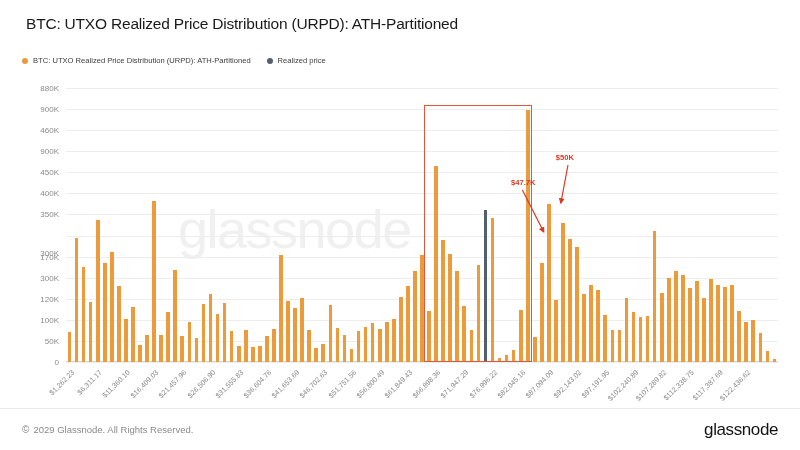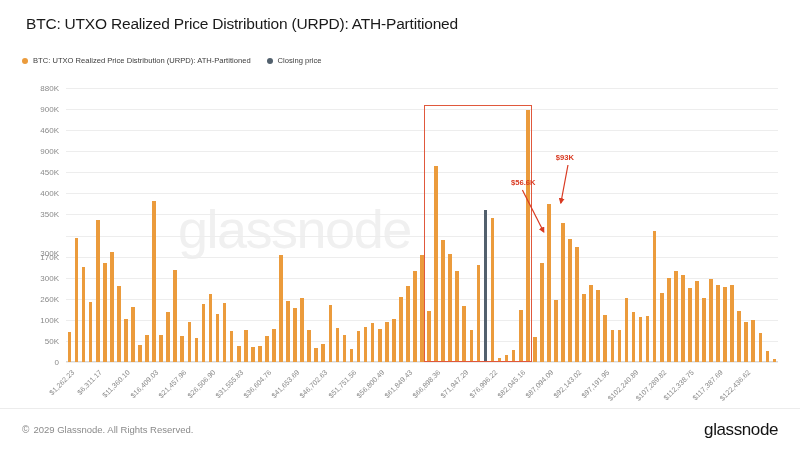--- a/index.html
+++ b/index.html
@@ -161,7 +161,7 @@
     </div>
     <div class="legend-item">
       <span class="legend-dot" style="background:#52606d"></span>
-      <span class="legend-label">Closing price</span>
+      <span class="legend-label">Realized price</span>
     </div>
   </div>
 

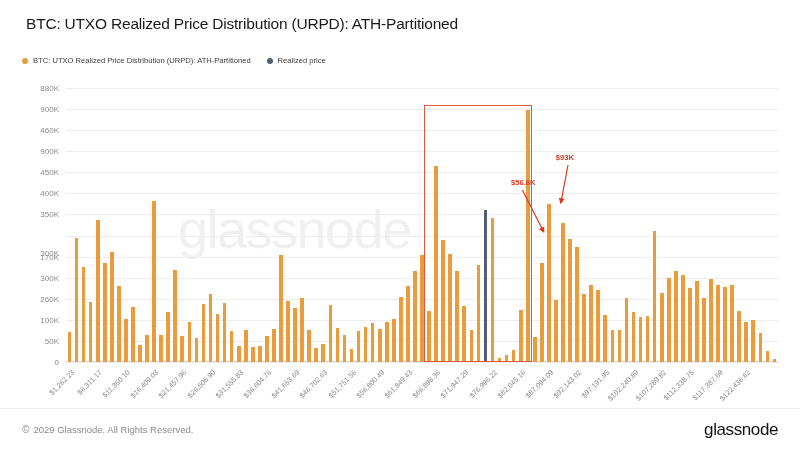--- a/index.html
+++ b/index.html
@@ -305,7 +305,7 @@
     <div id="overlays">
         <div class="redbox" style="left: 358.136px; width: 108.224px; top: 17px; height: 257px;"></div>
         <div class="annot" style="left: 445px; top: 90px;">$56.6K</div>
-        <div class="annot" style="left: 489.856px; top: 65px;">$93K</div>
+        <div class="annot" style="left: 489.856px; top: 65px;">$50K</div>
         <svg class="arrow-svg" width="712" height="274" style="left: 0px; top: 0px;">
           <defs>
             <marker id="ah" markerWidth="5" markerHeight="5" refX="4" refY="2.5" orient="auto">

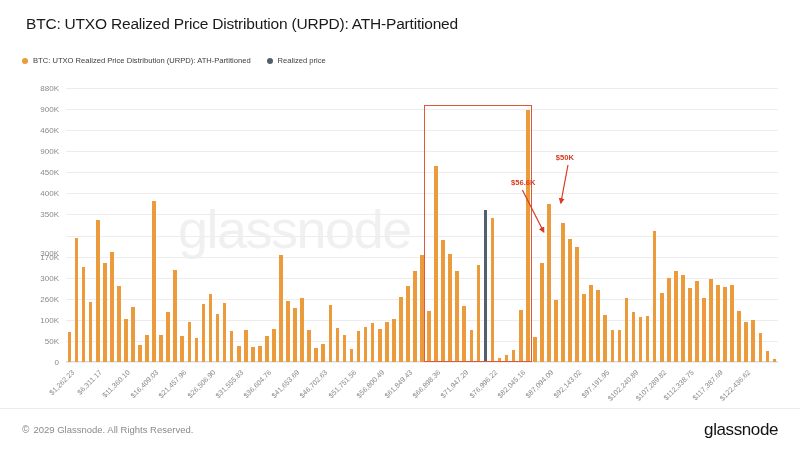--- a/index.html
+++ b/index.html
@@ -304,7 +304,7 @@
       </div>
     <div id="overlays">
         <div class="redbox" style="left: 358.136px; width: 108.224px; top: 17px; height: 257px;"></div>
-        <div class="annot" style="left: 445px; top: 90px;">$56.6K</div>
+        <div class="annot" style="left: 445px; top: 90px;">$47.7K</div>
         <div class="annot" style="left: 489.856px; top: 65px;">$50K</div>
         <svg class="arrow-svg" width="712" height="274" style="left: 0px; top: 0px;">
           <defs>

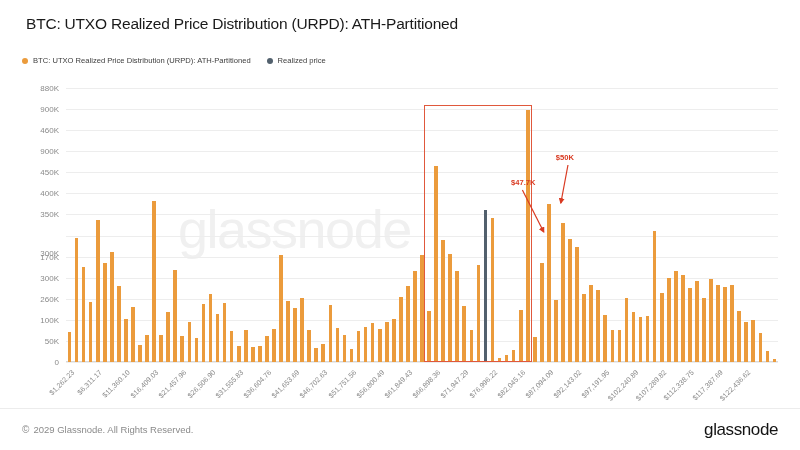--- a/index.html
+++ b/index.html
@@ -176,7 +176,7 @@
         <div class="gridline" style="top: 231.846px;"></div>
         <div class="ytick" style="top: 231.846px;">100K</div>
         <div class="gridline" style="top: 210.769px;"></div>
-        <div class="ytick" style="top: 210.769px;">260K</div>
+        <div class="ytick" style="top: 210.769px;">120K</div>
         <div class="gridline" style="top: 189.692px;"></div>
         <div class="ytick" style="top: 189.692px;">300K</div>
         <div class="gridline" style="top: 168.615px;"></div>

